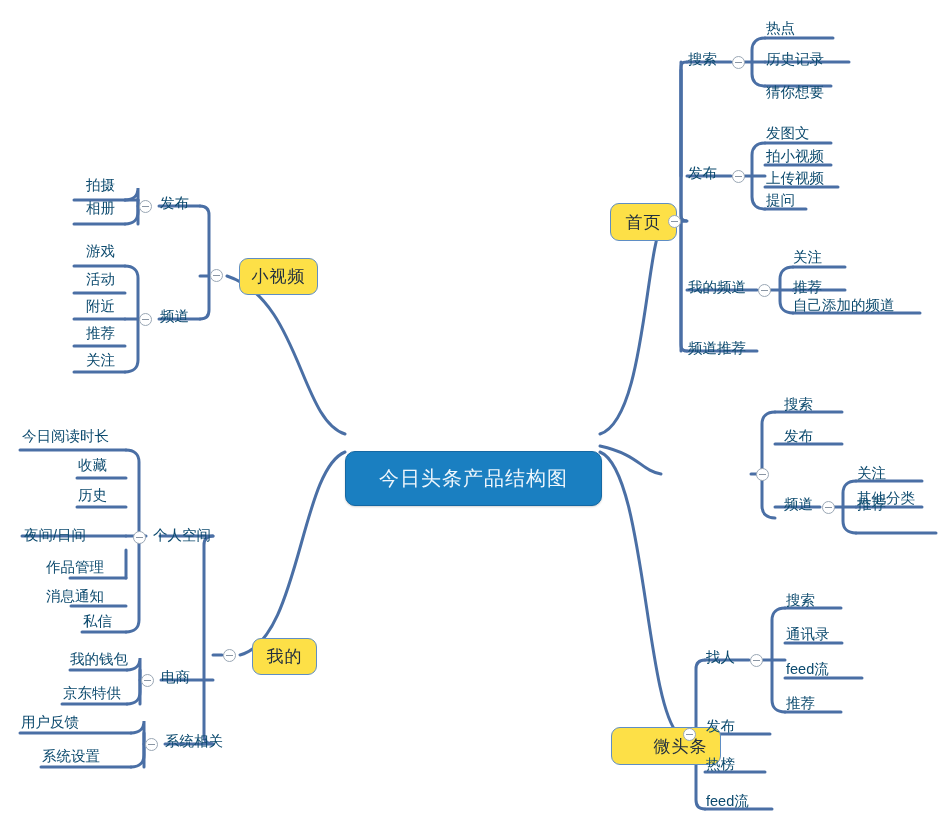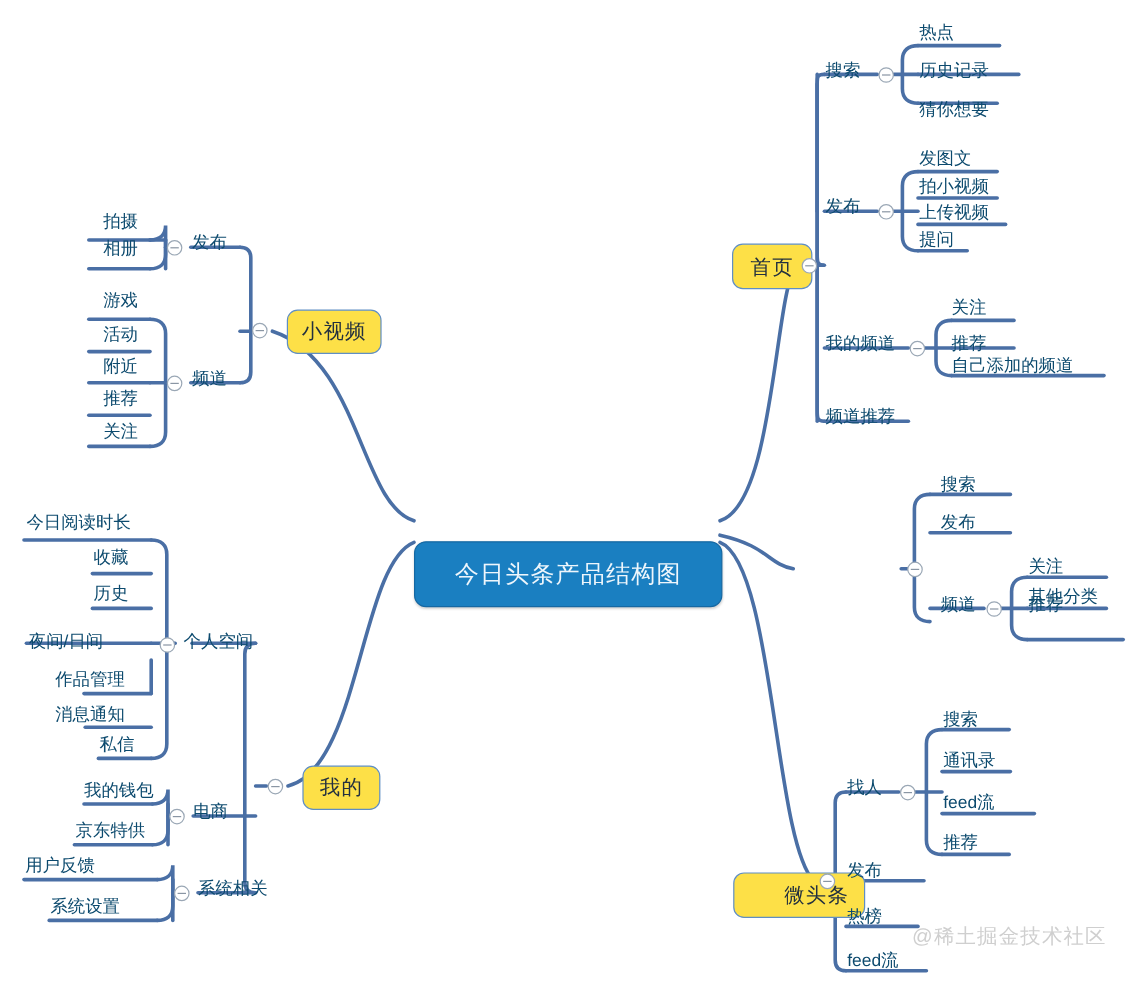--- a/index.html
+++ b/index.html
@@ -261,7 +261,6 @@
   <div class="lbl l" style="left:21px;top:714px;">用户反馈</div>
   <div class="lbl l" style="left:42px;top:748px;">系统设置</div>
 
-  <div class="watermark" style="left:760px;top:769px;">@稀土掘金技术社区</div>
 </div>
 
 </body></html>

